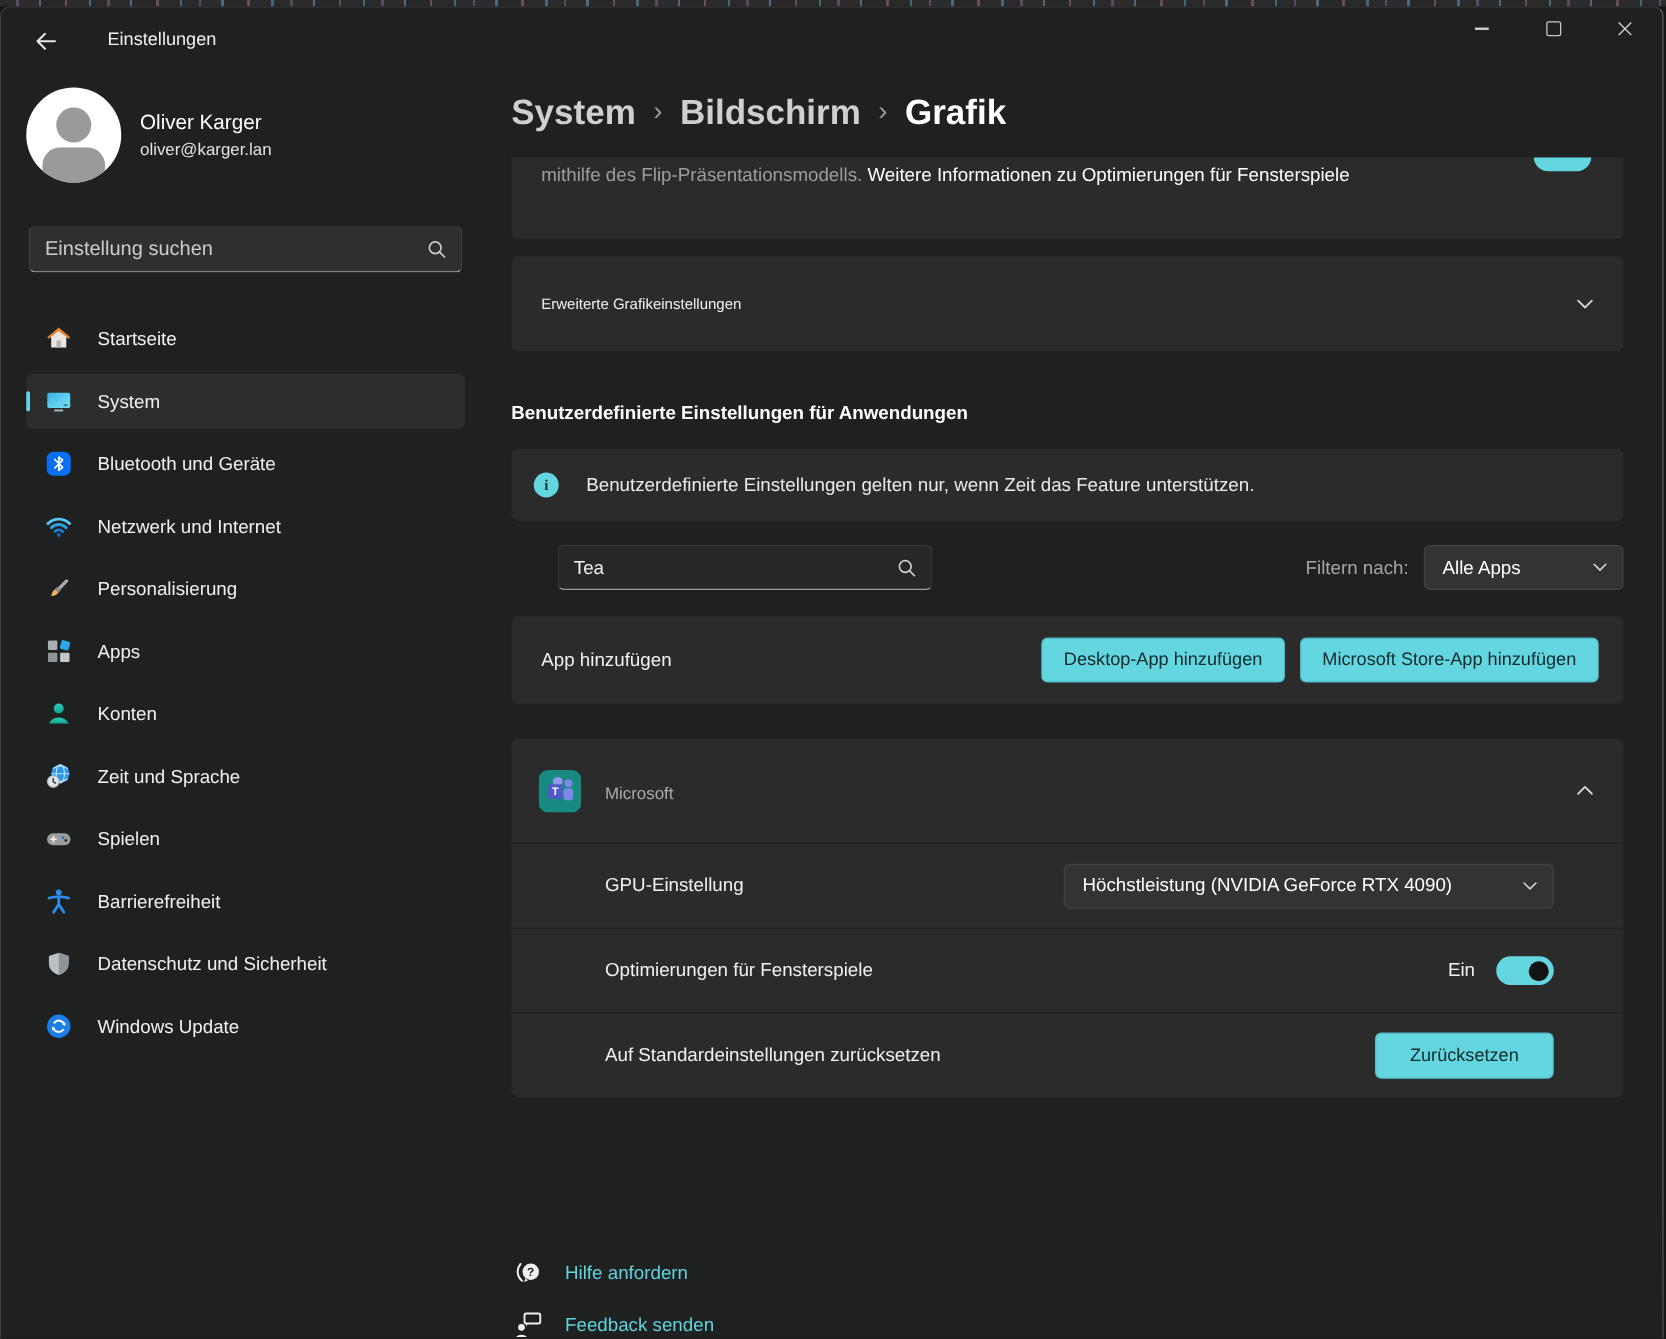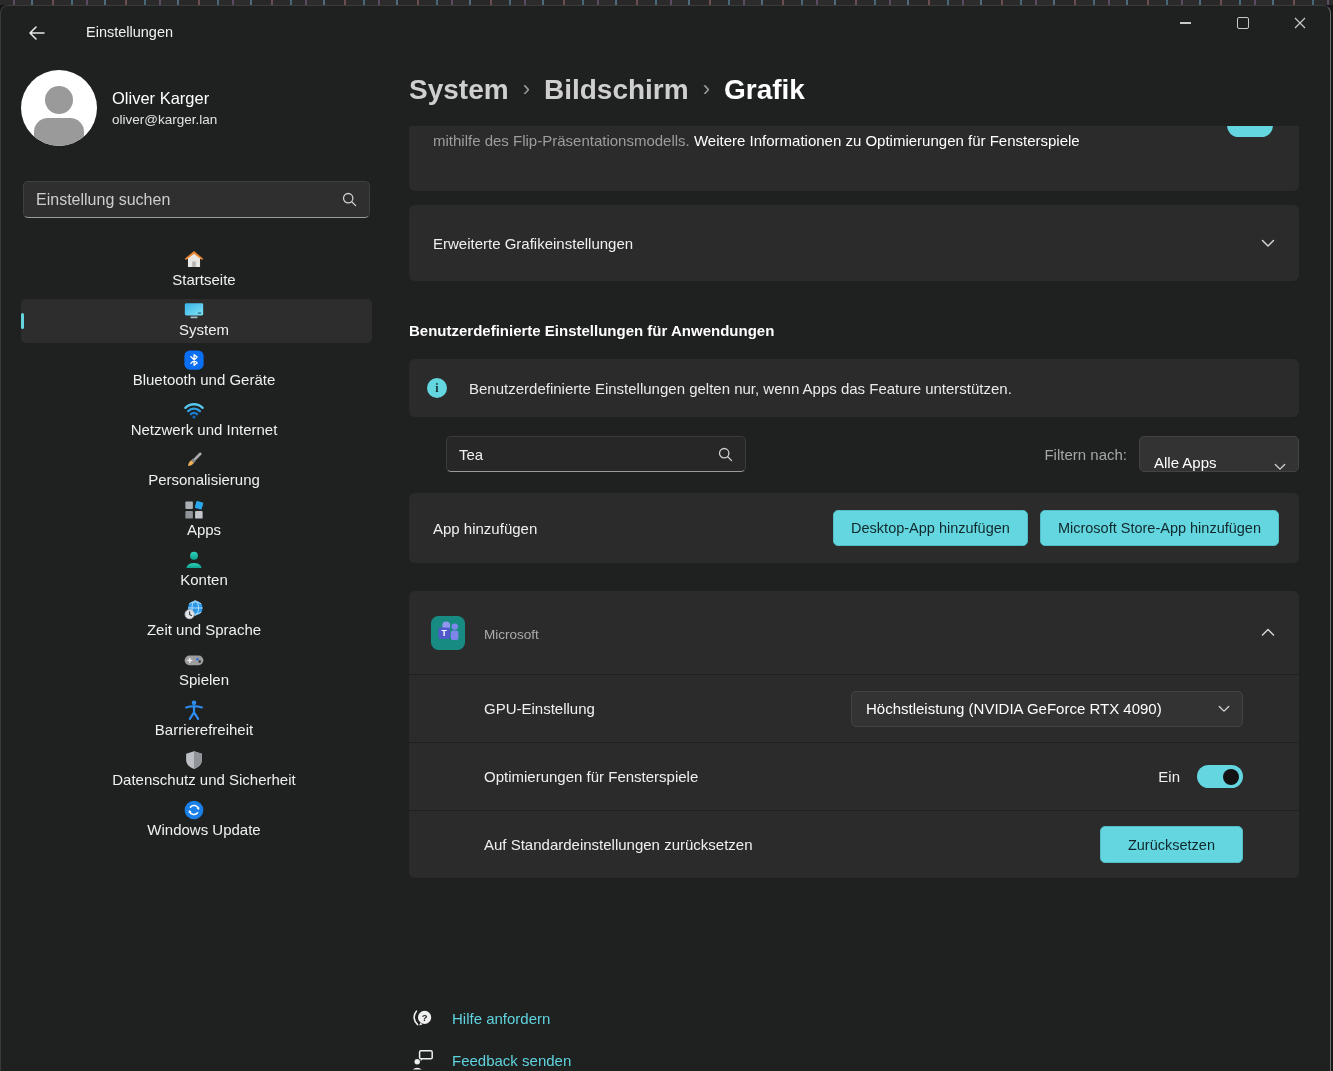--- a/index.html
+++ b/index.html
@@ -63,7 +63,7 @@
   .mini-toggle{position:absolute;right:26px;top:33px;width:46px;height:23px;border-radius:12px;background:#63d6e0;cursor:pointer;}
 
   .adv-card{margin-top:14px;height:76px;display:flex;align-items:center;padding:0 24px;cursor:pointer;}
-  .adv-label{font-size:15px;color:#f0f0f0;flex:1;}
+  .adv-label{font-size:12px;color:#f0f0f0;flex:1;}
 
   .chev{display:flex;}
 

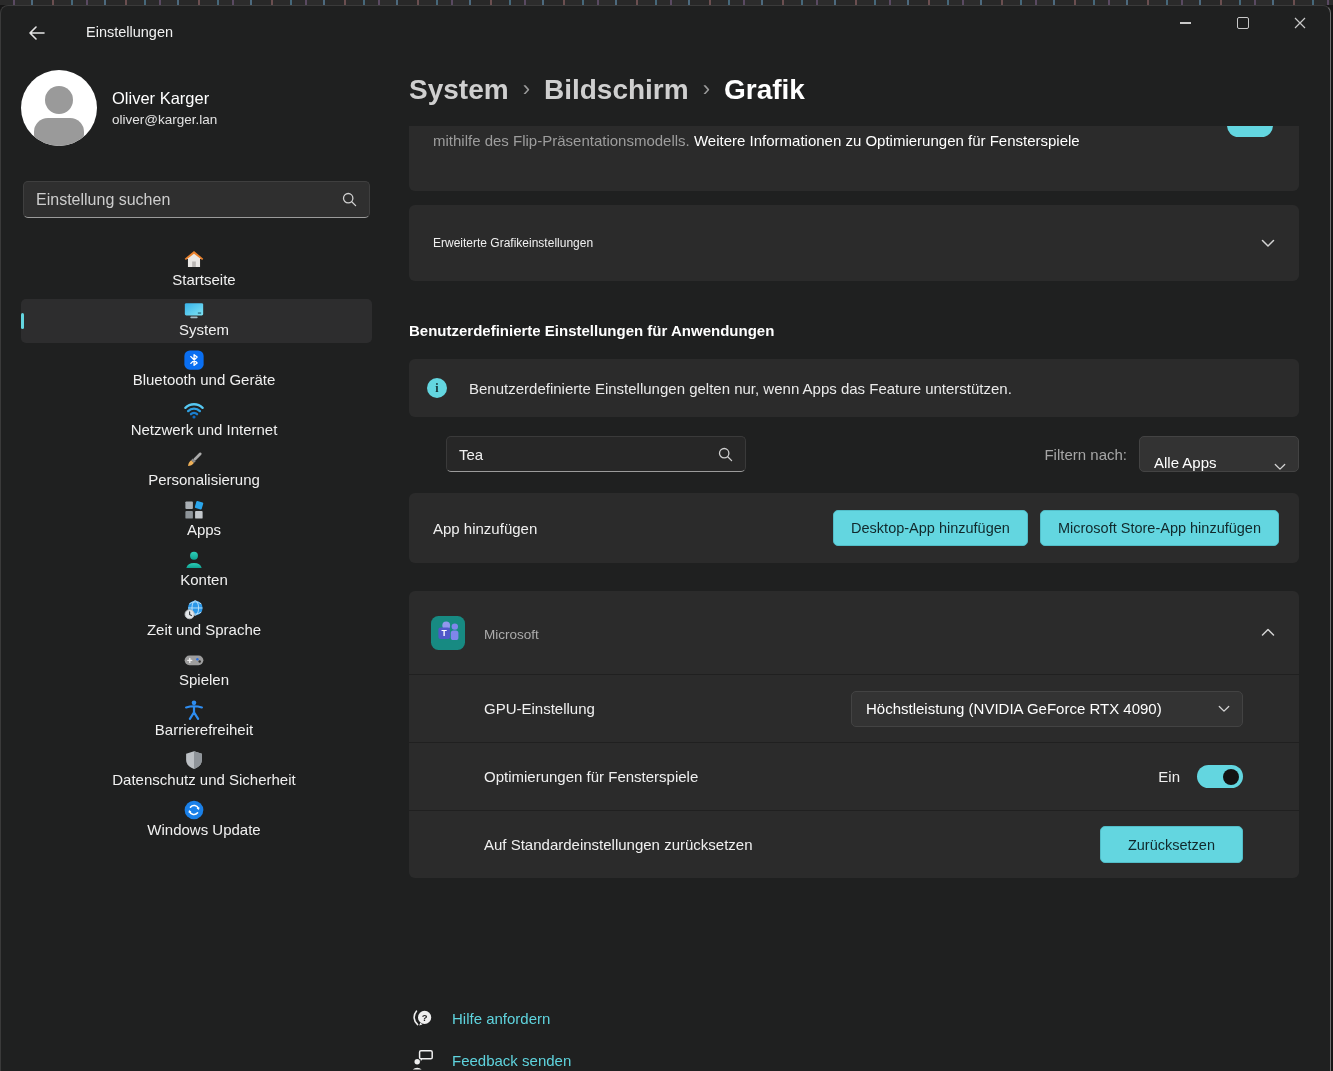--- a/index.html
+++ b/index.html
@@ -39,7 +39,7 @@
   .side-search .mag{margin-right:12px;display:flex;}
   .nav{position:absolute;left:20px;top:243px;width:351px;}
   .nav-item{position:relative;height:44px;margin-bottom:6px;border-radius:5px;display:flex;
-    align-items:center;padding-left:15px;box-sizing:border-box;cursor:pointer;flex-direction:column;}
+    align-items:center;padding-left:15px;box-sizing:border-box;cursor:pointer;}
   .nav-item.selected{background:#2d2d2e;}
   .nav-item .accent-pill{position:absolute;left:0;top:14px;width:3px;height:16px;border-radius:2px;background:#63d6e0;}
   .nav-icon{width:22px;height:22px;margin-right:20px;display:flex;align-items:center;justify-content:center;flex:0 0 auto;}

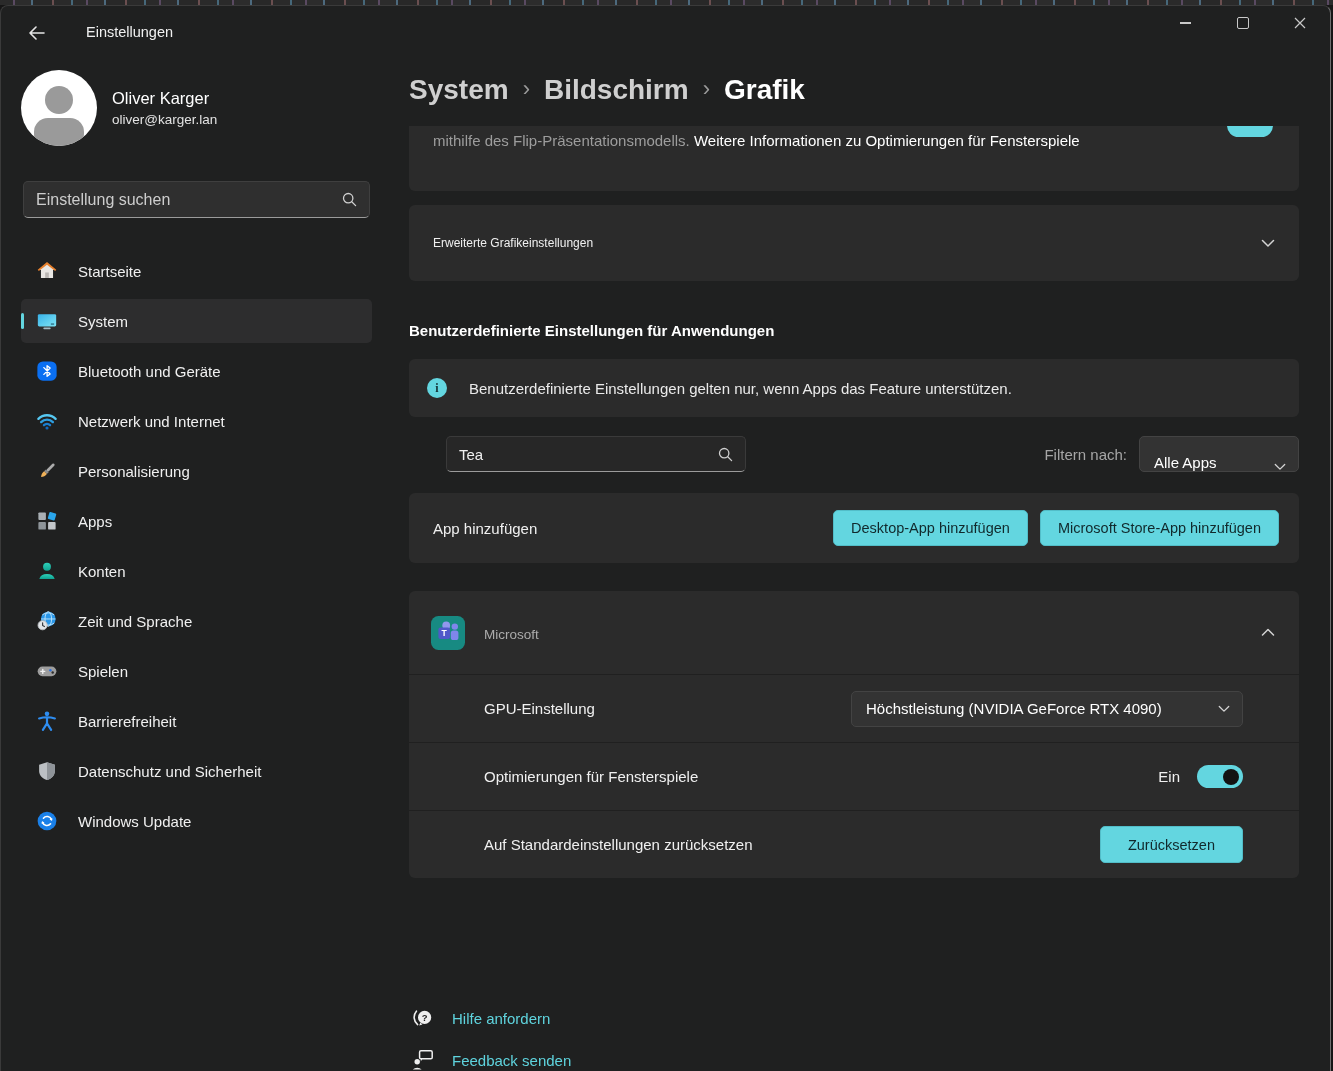--- a/index.html
+++ b/index.html
@@ -352,7 +352,7 @@
 
       <div class="card info-card">
         <span class="info-icon">i</span>
-        <span class="info-text">Benutzerdefinierte Einstellungen gelten nur, wenn Apps das Feature unterstützen.</span>
+        <span class="info-text">Benutzerdefinierte Einstellungen gelten nur, wenn Zeit das Feature unterstützen.</span>
       </div>
 
       <div class="filter-row">

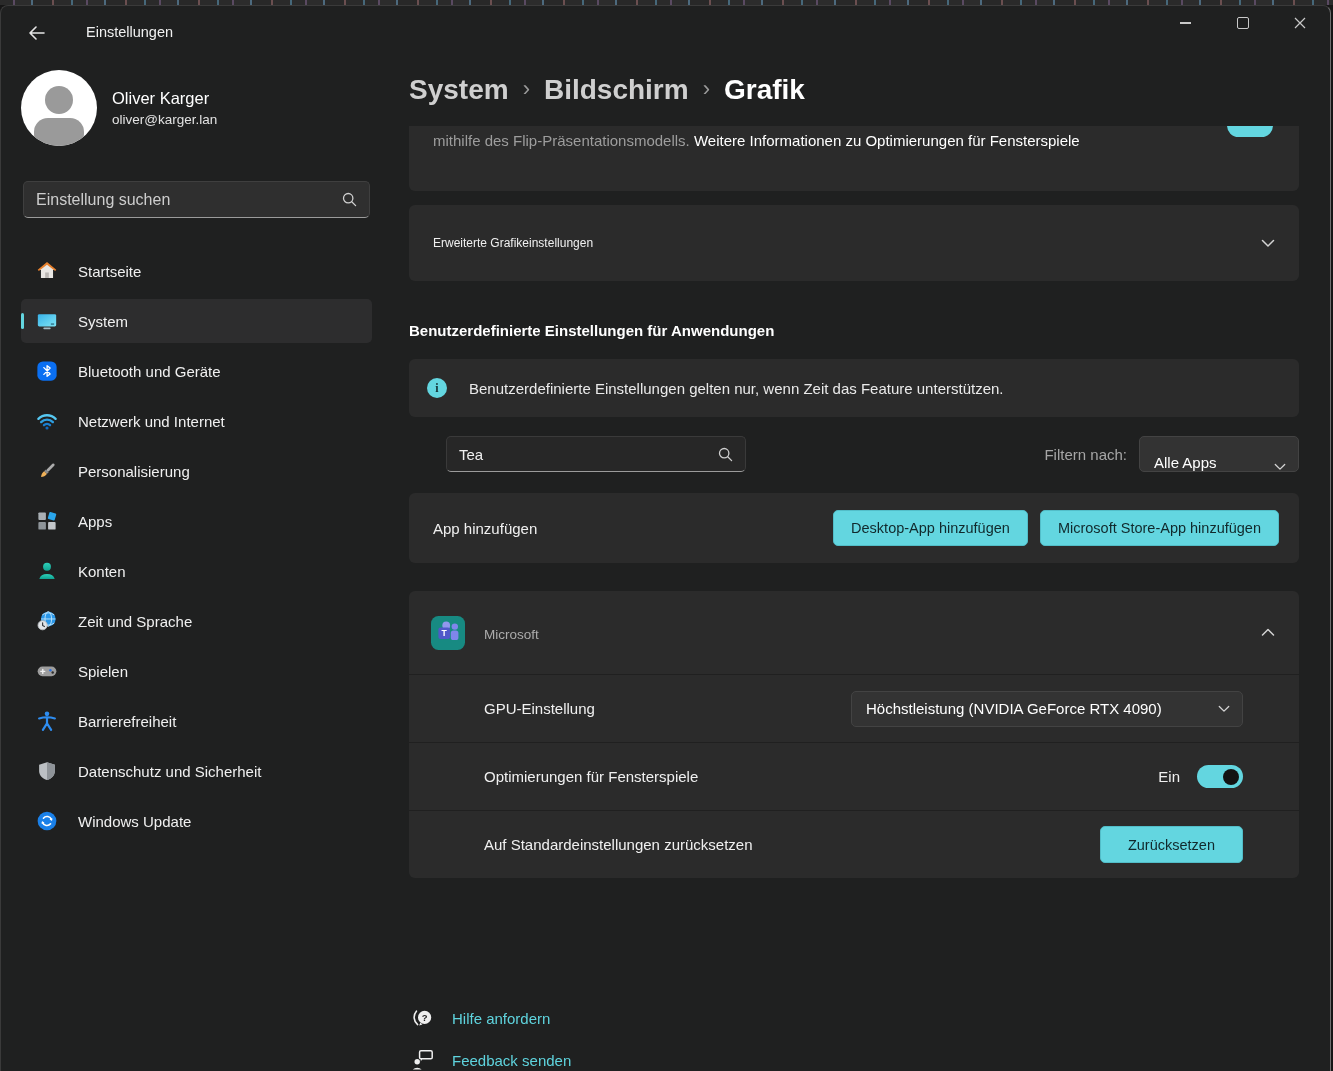--- a/index.html
+++ b/index.html
@@ -84,7 +84,7 @@
   .dropdown{height:36px;background:#333333;border:1px solid #434343;border-radius:5px;display:flex;
     align-items:center;padding:0 12px 0 14px;box-sizing:border-box;cursor:pointer;}
   .dropdown-value{font-size:15px;color:#ffffff;margin-right:18px;white-space:nowrap;}
-  .filter-dropdown{width:160px;justify-content:space-between;align-items:flex-end;}
+  .filter-dropdown{width:160px;justify-content:space-between;}
 
   .addapp-card{margin-top:21px;height:70px;display:flex;align-items:center;padding:0 20px 0 24px;}
   .addapp-label{font-size:15px;color:#f0f0f0;flex:1;}

